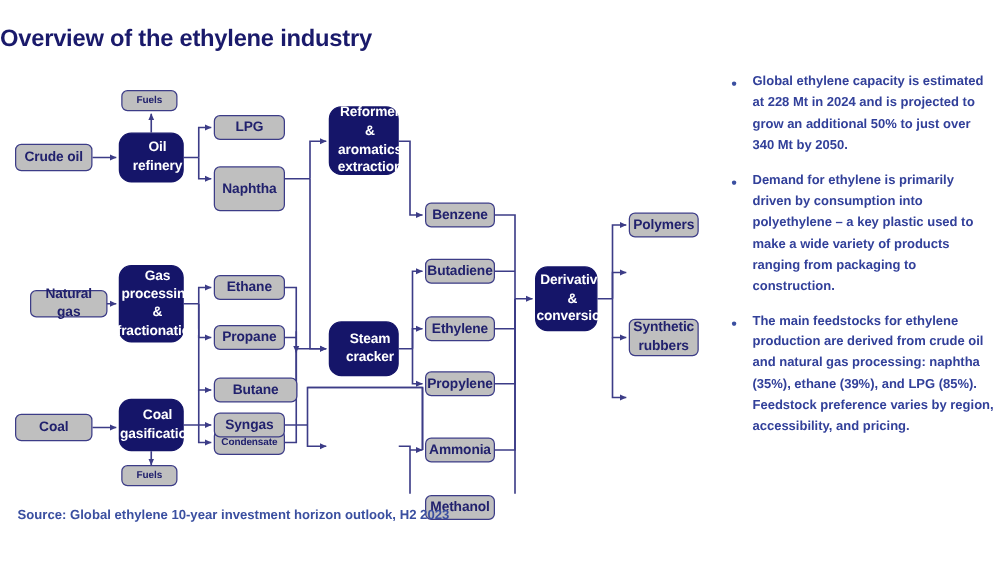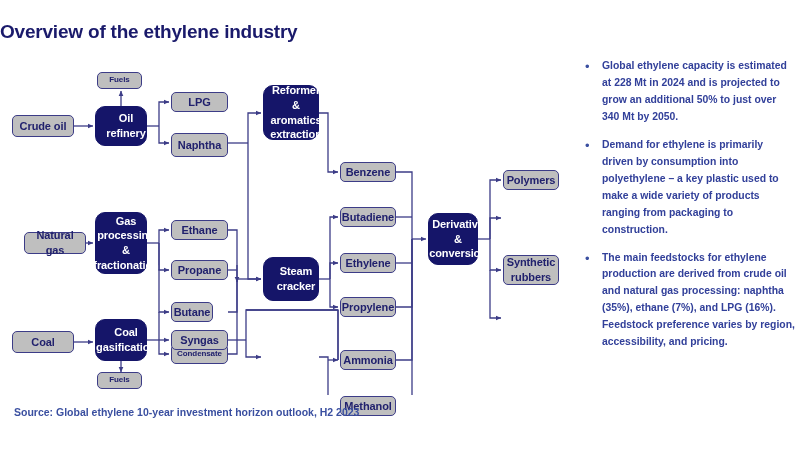--- a/index.html
+++ b/index.html
@@ -207,7 +207,7 @@
   <div class="node navy" style="left:95px;top:269px;width:52px;height:42px;">Coal gasification</div>
 
   <div class="node gray" style="left:171px;top:42px;width:57px;height:20px;">LPG</div>
-  <div class="node gray" style="left:171px;top:83px;width:57px;height:24px;">Naphtha</div>
+  <div class="node gray" style="left:171px;top:83px;width:57px;height:36px;">Naphtha</div>
   <div class="node gray" style="left:171px;top:170px;width:57px;height:20px;">Ethane</div>
   <div class="node gray" style="left:171px;top:210px;width:57px;height:20px;">Propane</div>
   <div class="node gray" style="left:171px;top:252px;width:42px;height:20px;">Butane</div>

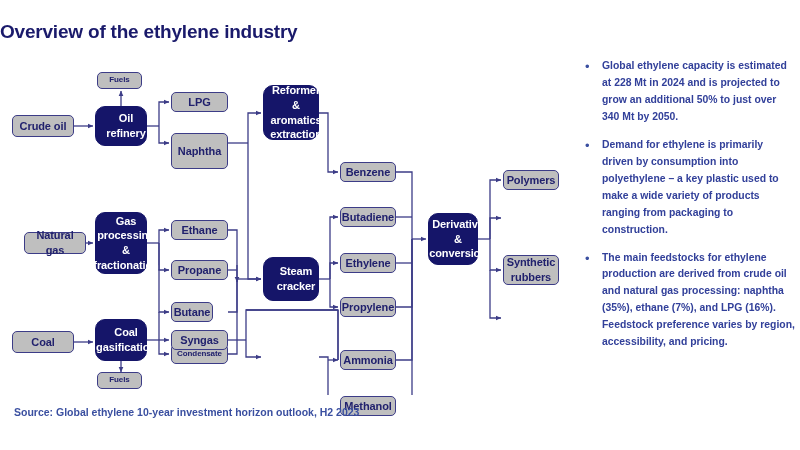--- a/index.html
+++ b/index.html
@@ -241,7 +241,7 @@
   </div>
   <div class="bullet">
     <span class="bullet-dot">•</span>
-    <span class="bullet-text">The main feedstocks for ethylene production are derived from crude oil and natural gas processing: naphtha (35%), ethane (7%), and LPG (16%). Feedstock preference varies by region, accessibility, and pricing.</span>
+    <span class="bullet-text">The main feedstocks for ethylene production are derived from crude oil and natural gas processing: naphtha (35%), ethane (39%), and LPG (85%). Feedstock preference varies by region, accessibility, and pricing.</span>
   </div>
 </div>
 

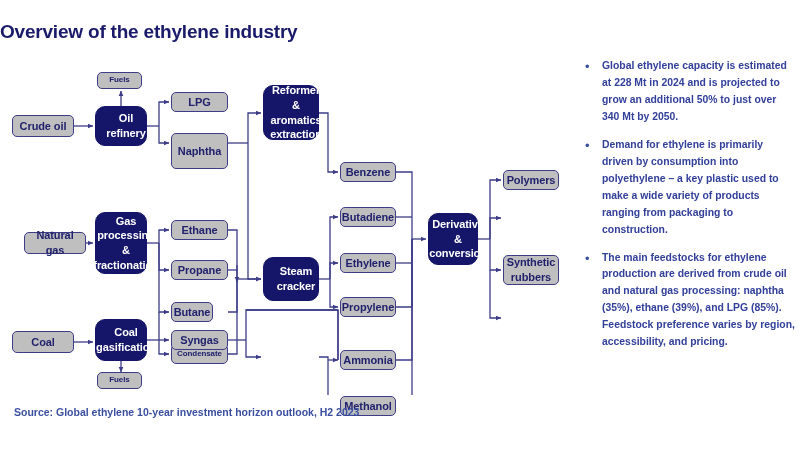--- a/index.html
+++ b/index.html
@@ -210,7 +210,7 @@
   <div class="node gray" style="left:171px;top:83px;width:57px;height:36px;">Naphtha</div>
   <div class="node gray" style="left:171px;top:170px;width:57px;height:20px;">Ethane</div>
   <div class="node gray" style="left:171px;top:210px;width:57px;height:20px;">Propane</div>
-  <div class="node gray" style="left:171px;top:252px;width:42px;height:20px;">Butane</div>
+  <div class="node gray" style="left:171px;top:252px;width:67px;height:20px;">Butane</div>
   <div class="node gray small" style="left:171px;top:294px;width:57px;height:20px;">Condensate</div>
   <div class="node gray" style="left:171px;top:280px;width:57px;height:20px;">Syngas</div>
 

